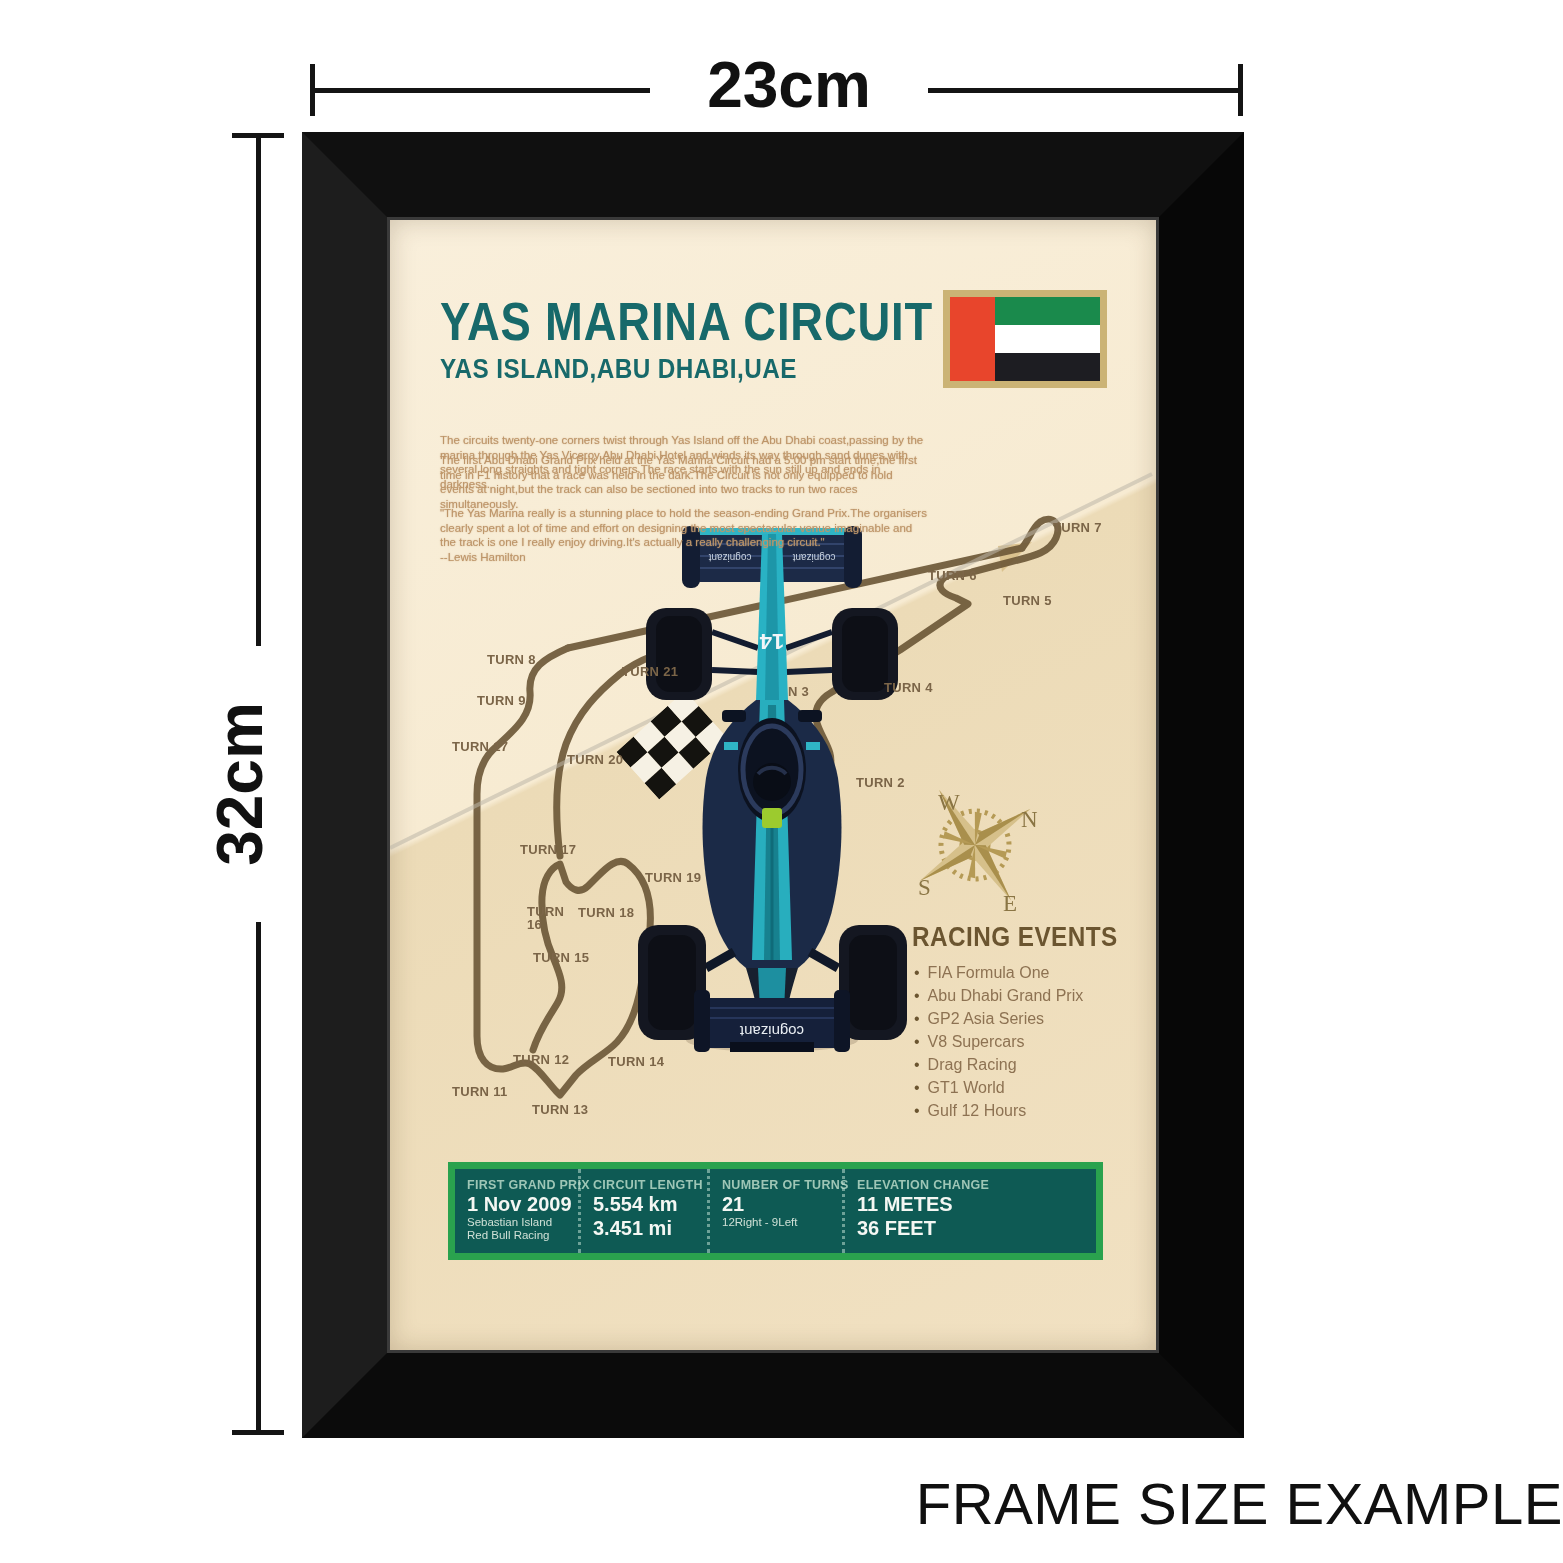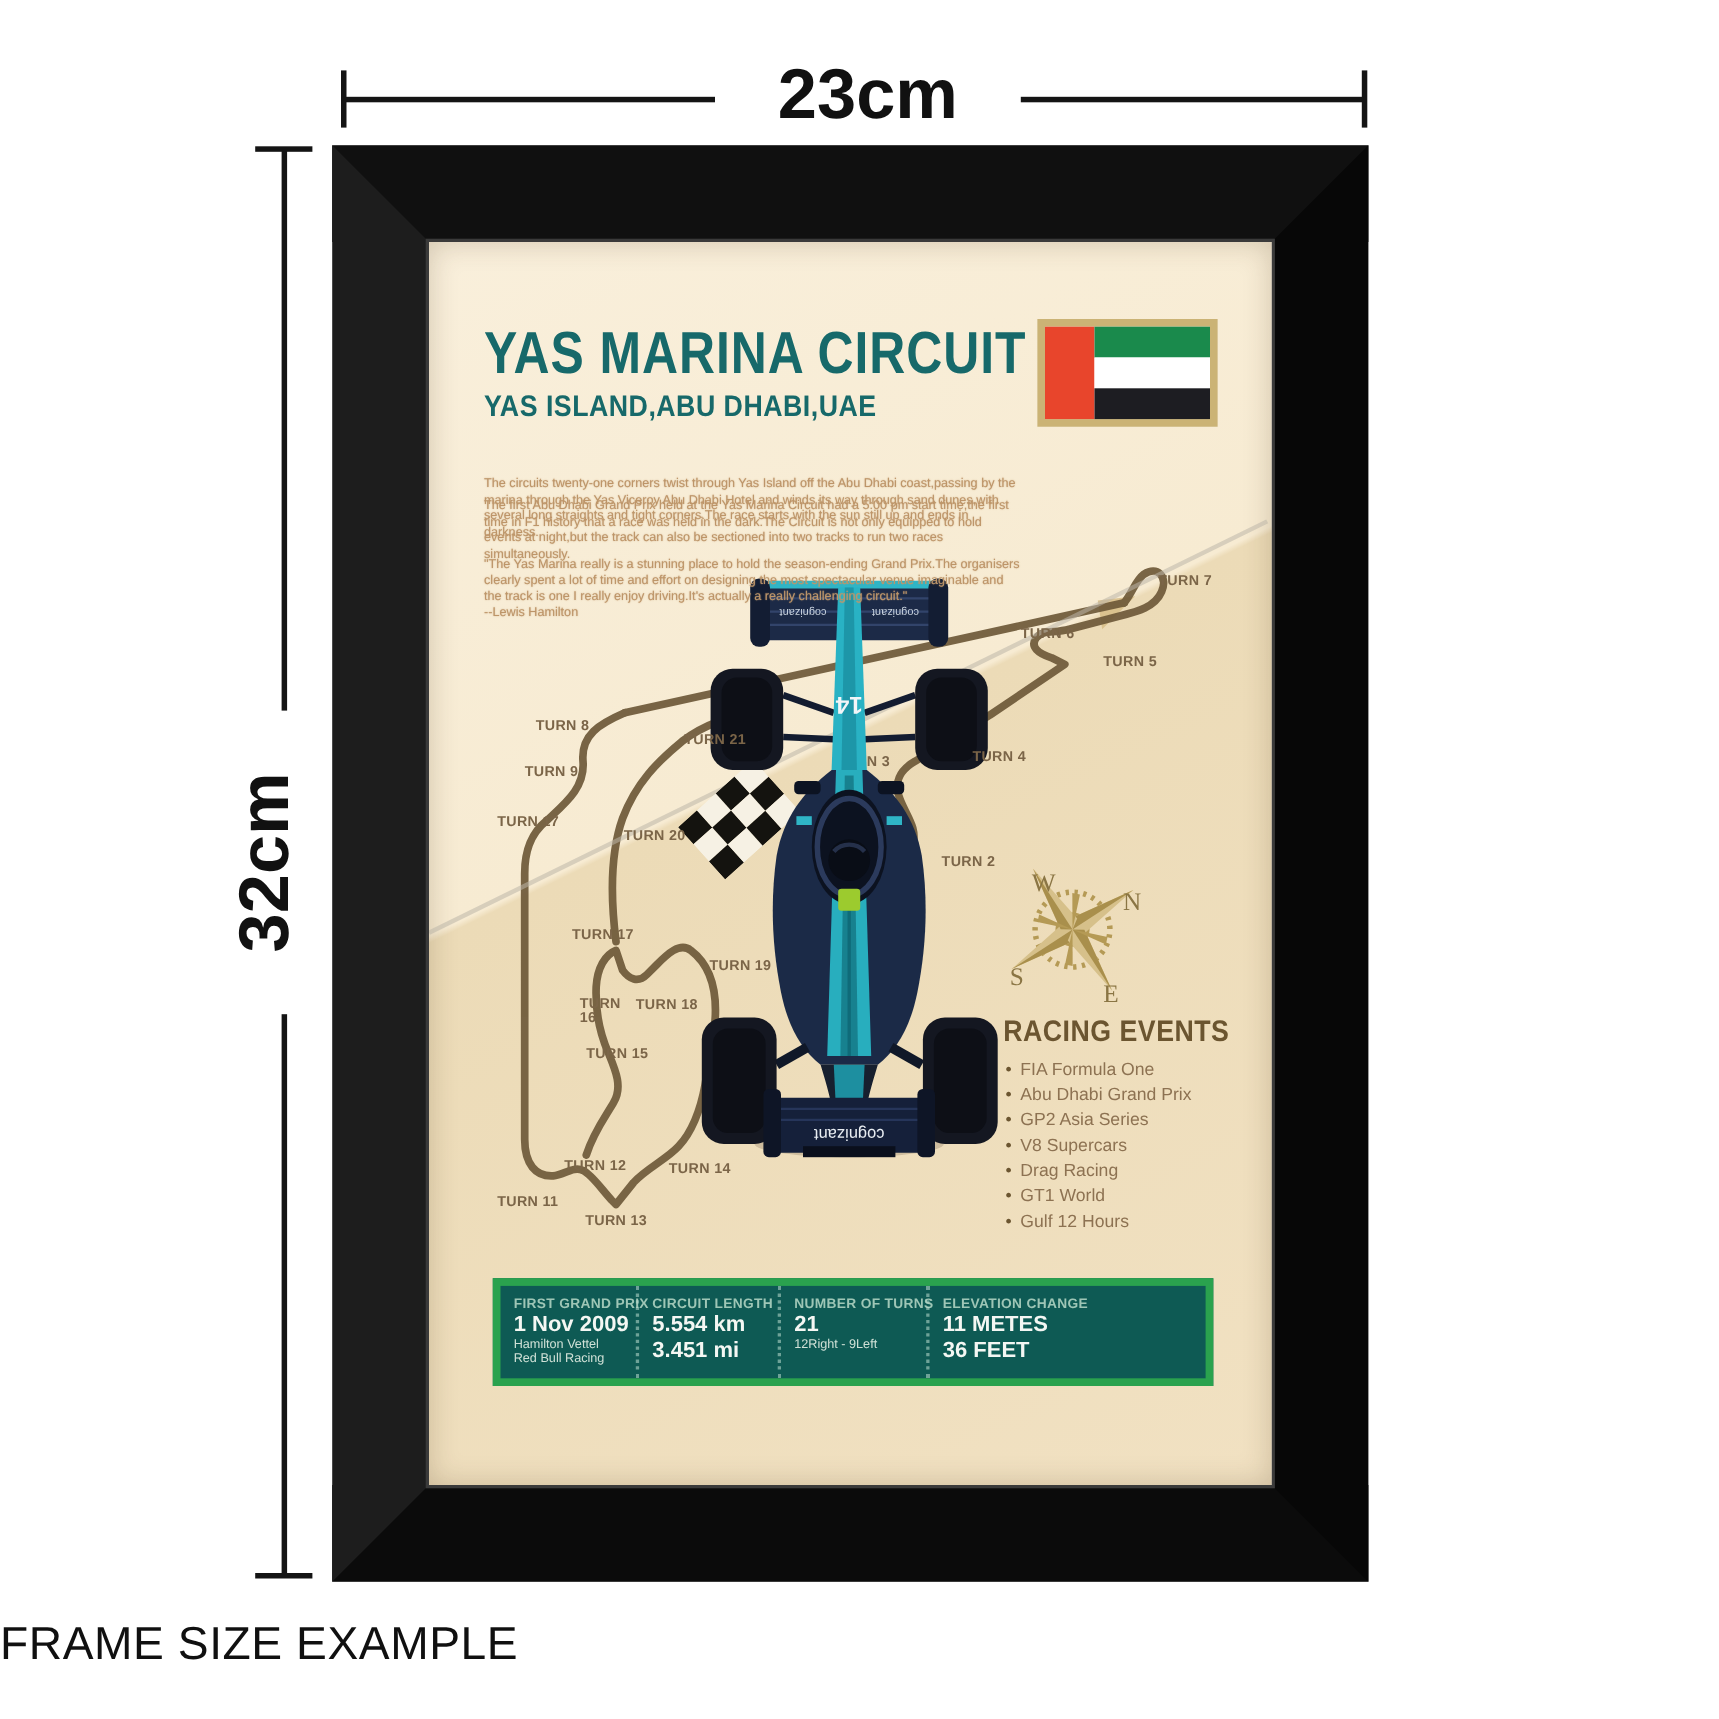--- a/index.html
+++ b/index.html
@@ -266,7 +266,7 @@
       <div class="stat-col" style="width:123px;">
         <div class="stat-label">FIRST GRAND PRIX</div>
         <div class="stat-big">1 Nov 2009</div>
-        <div class="stat-small">Hamilton  Vettel</div>
+        <div class="stat-small">Sebastian  Island</div>
         <div class="stat-small">Red Bull Racing</div>
       </div>
       <div class="stat-col sep" style="width:129px;">

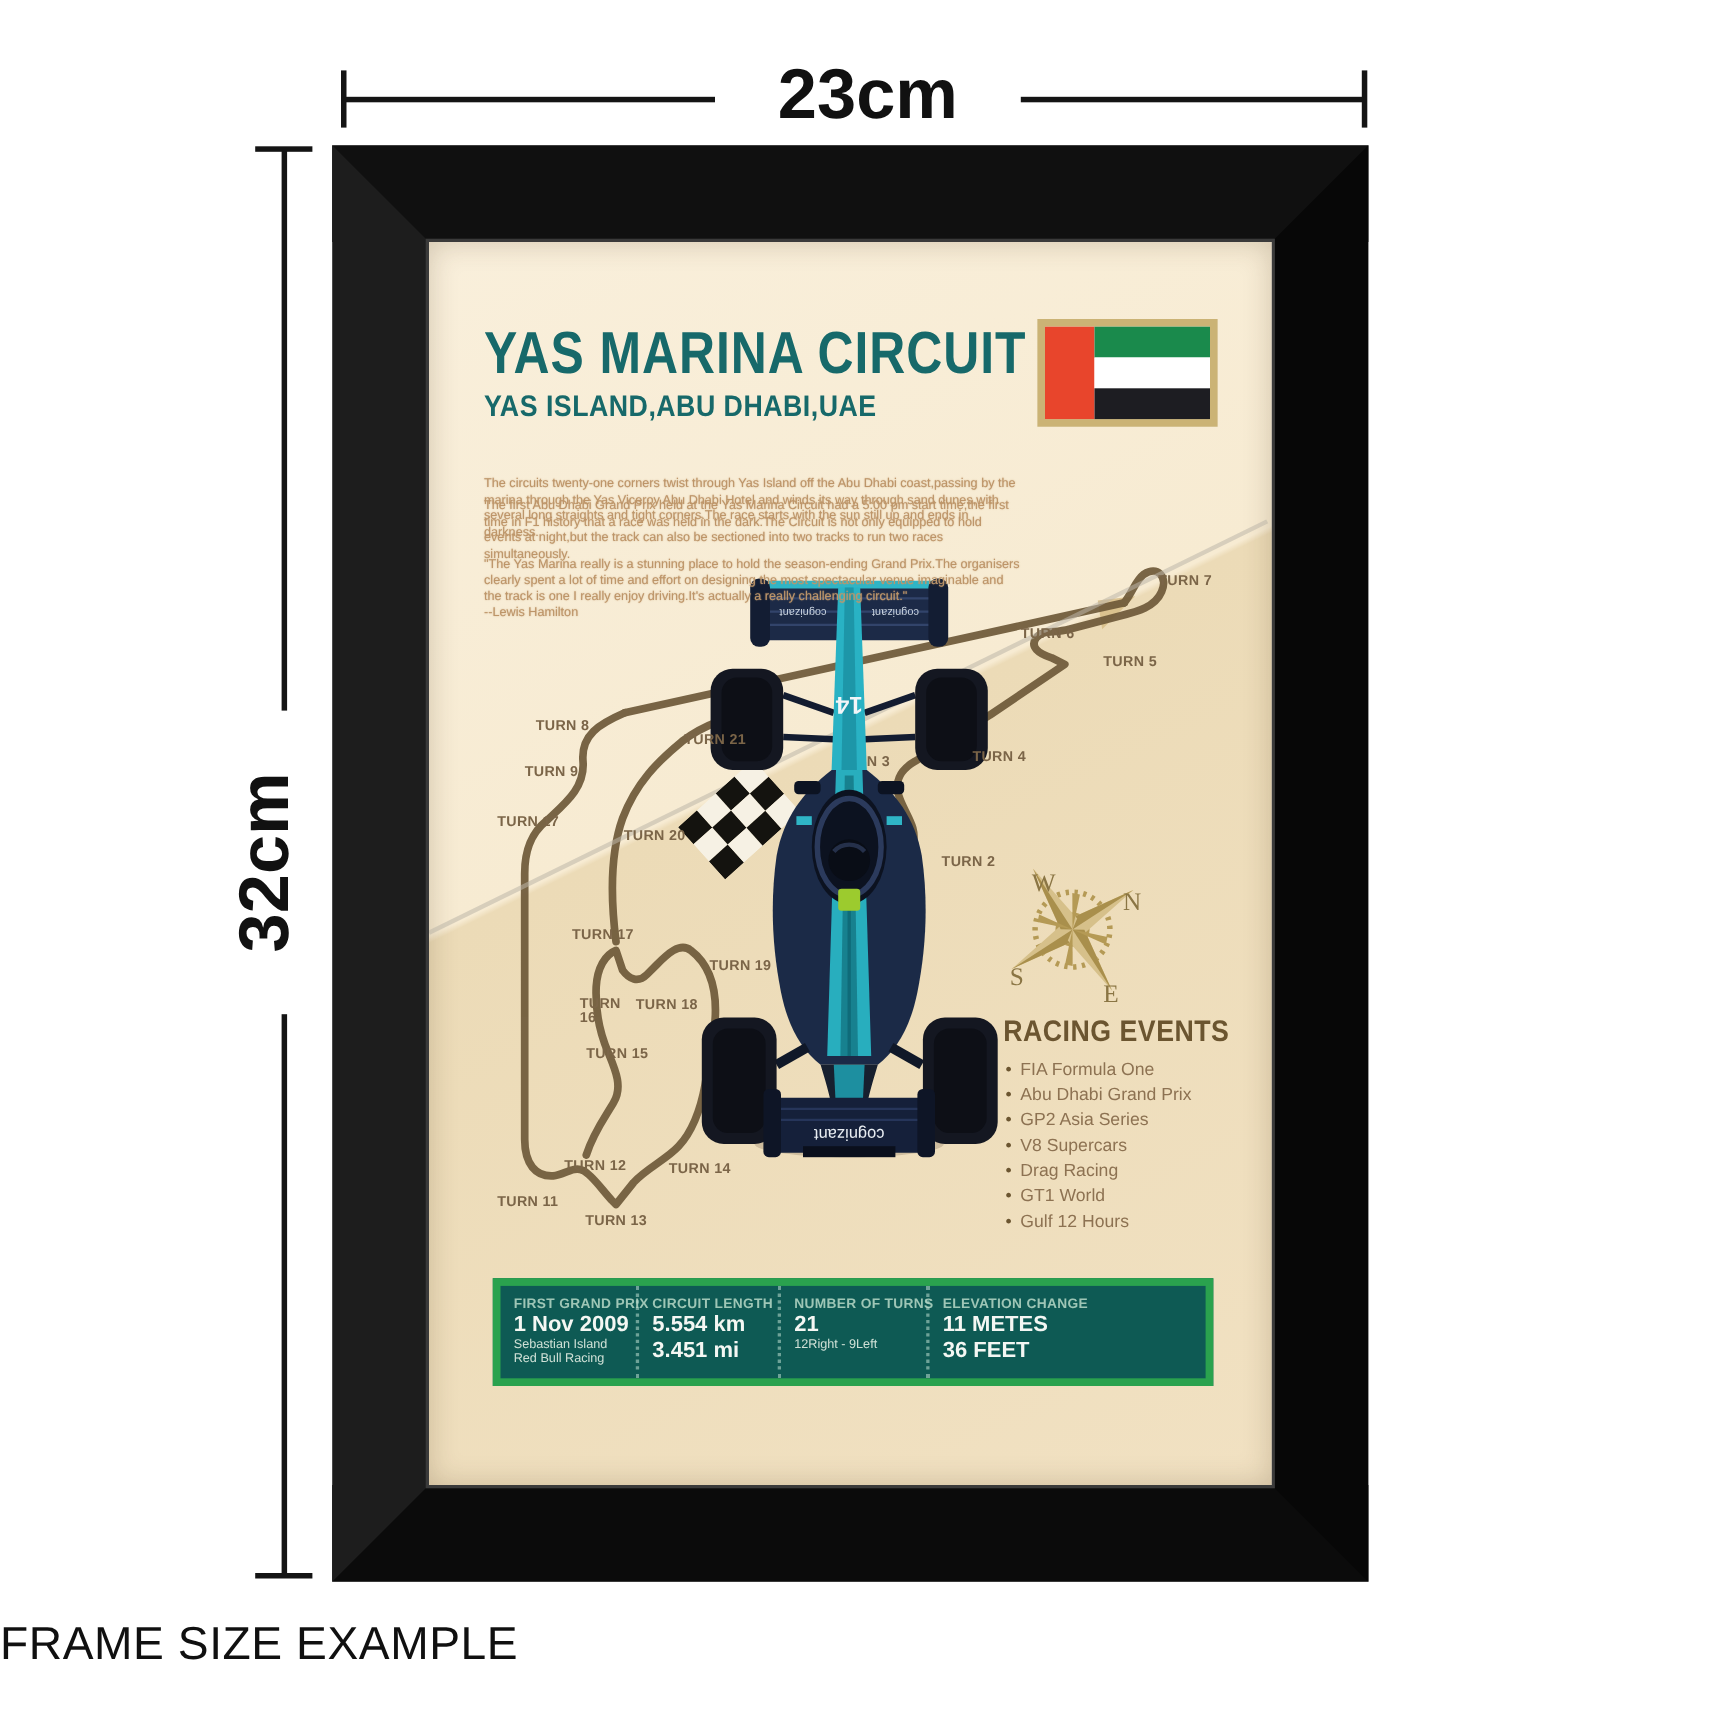--- a/index.html
+++ b/index.html
@@ -63,8 +63,8 @@
   .stat-small{font-size:11.5px;color:#cfe0d6;line-height:13px;white-space:nowrap;}
 
   
-  .caption{position:absolute;left:0;right:0;top:1470px;text-align:left;
-           font-size:42px;color:#101010;letter-spacing:.5px;}
+  .caption{position:absolute;left:0;right:0;top:1470px;text-align:right;
+           font-size:58px;color:#101010;letter-spacing:.5px;}
 </style>
 </head>
 <body>

